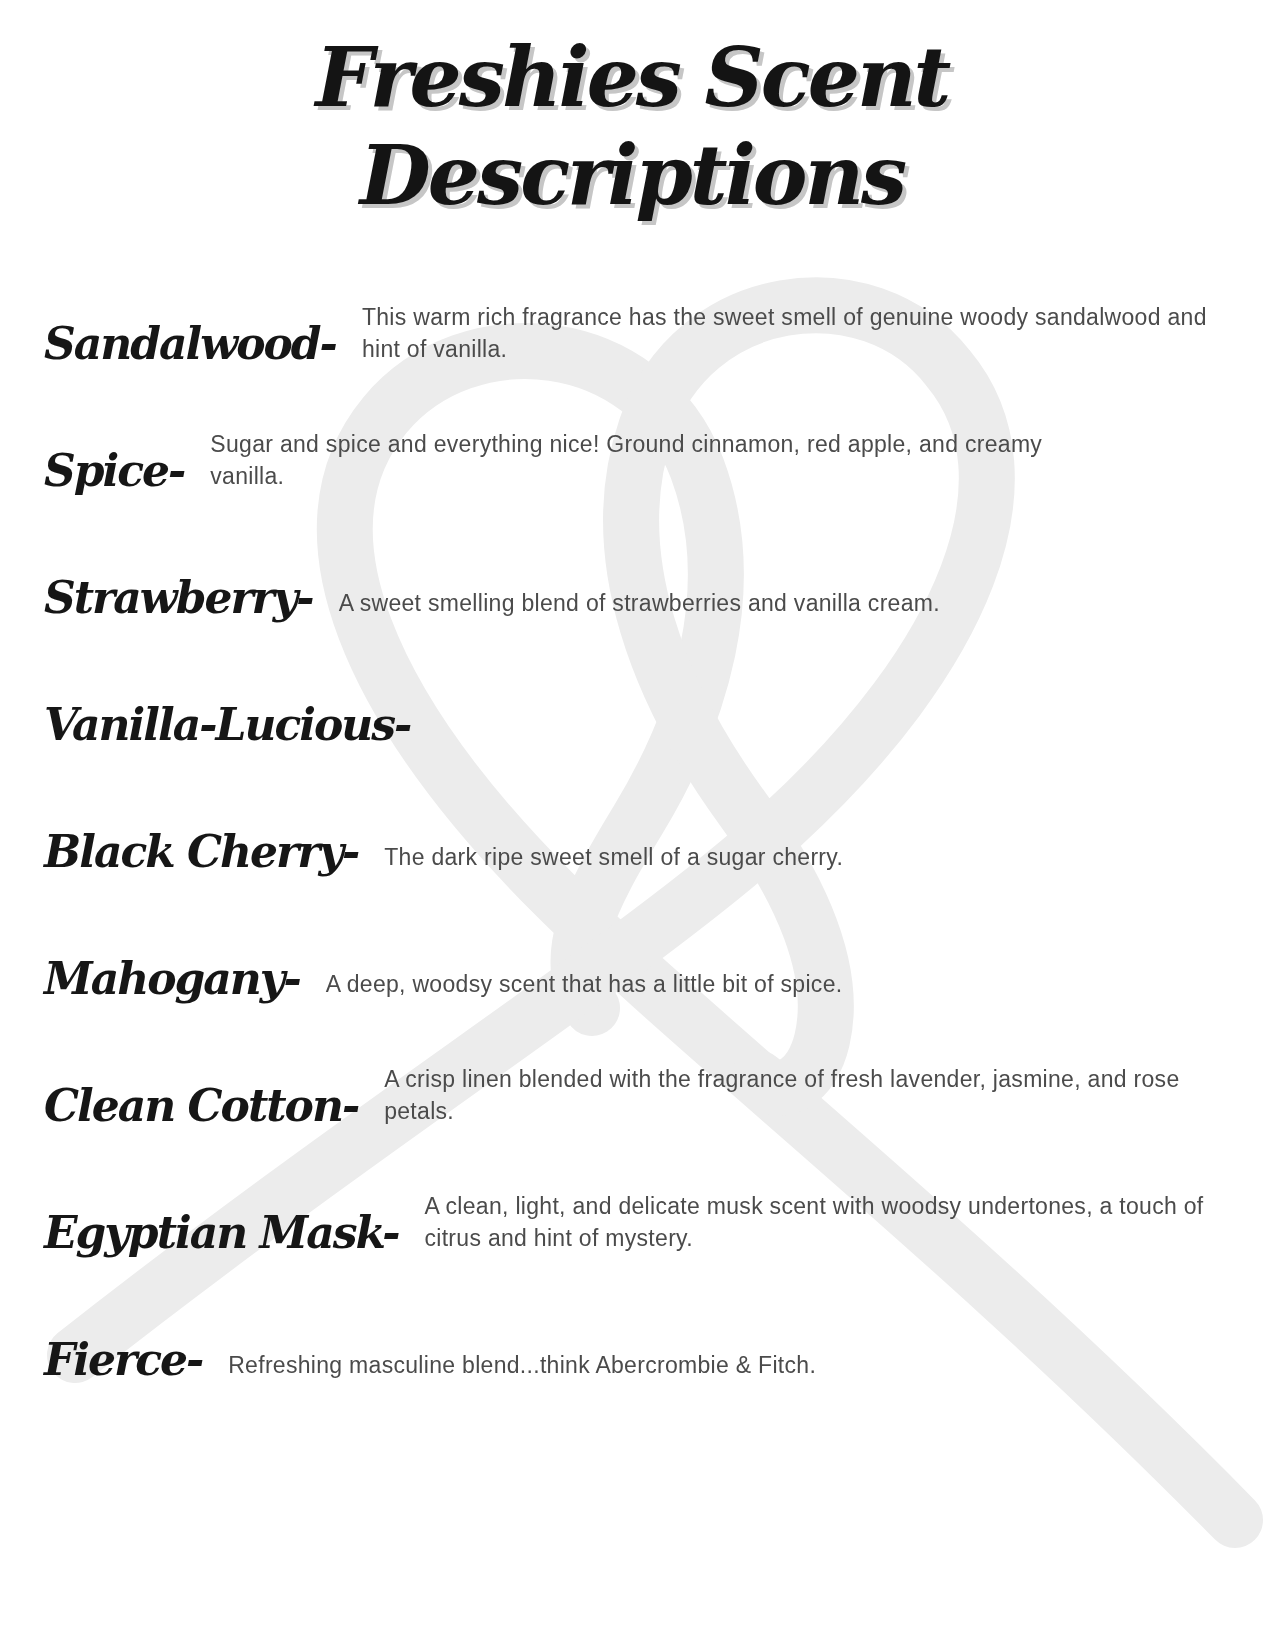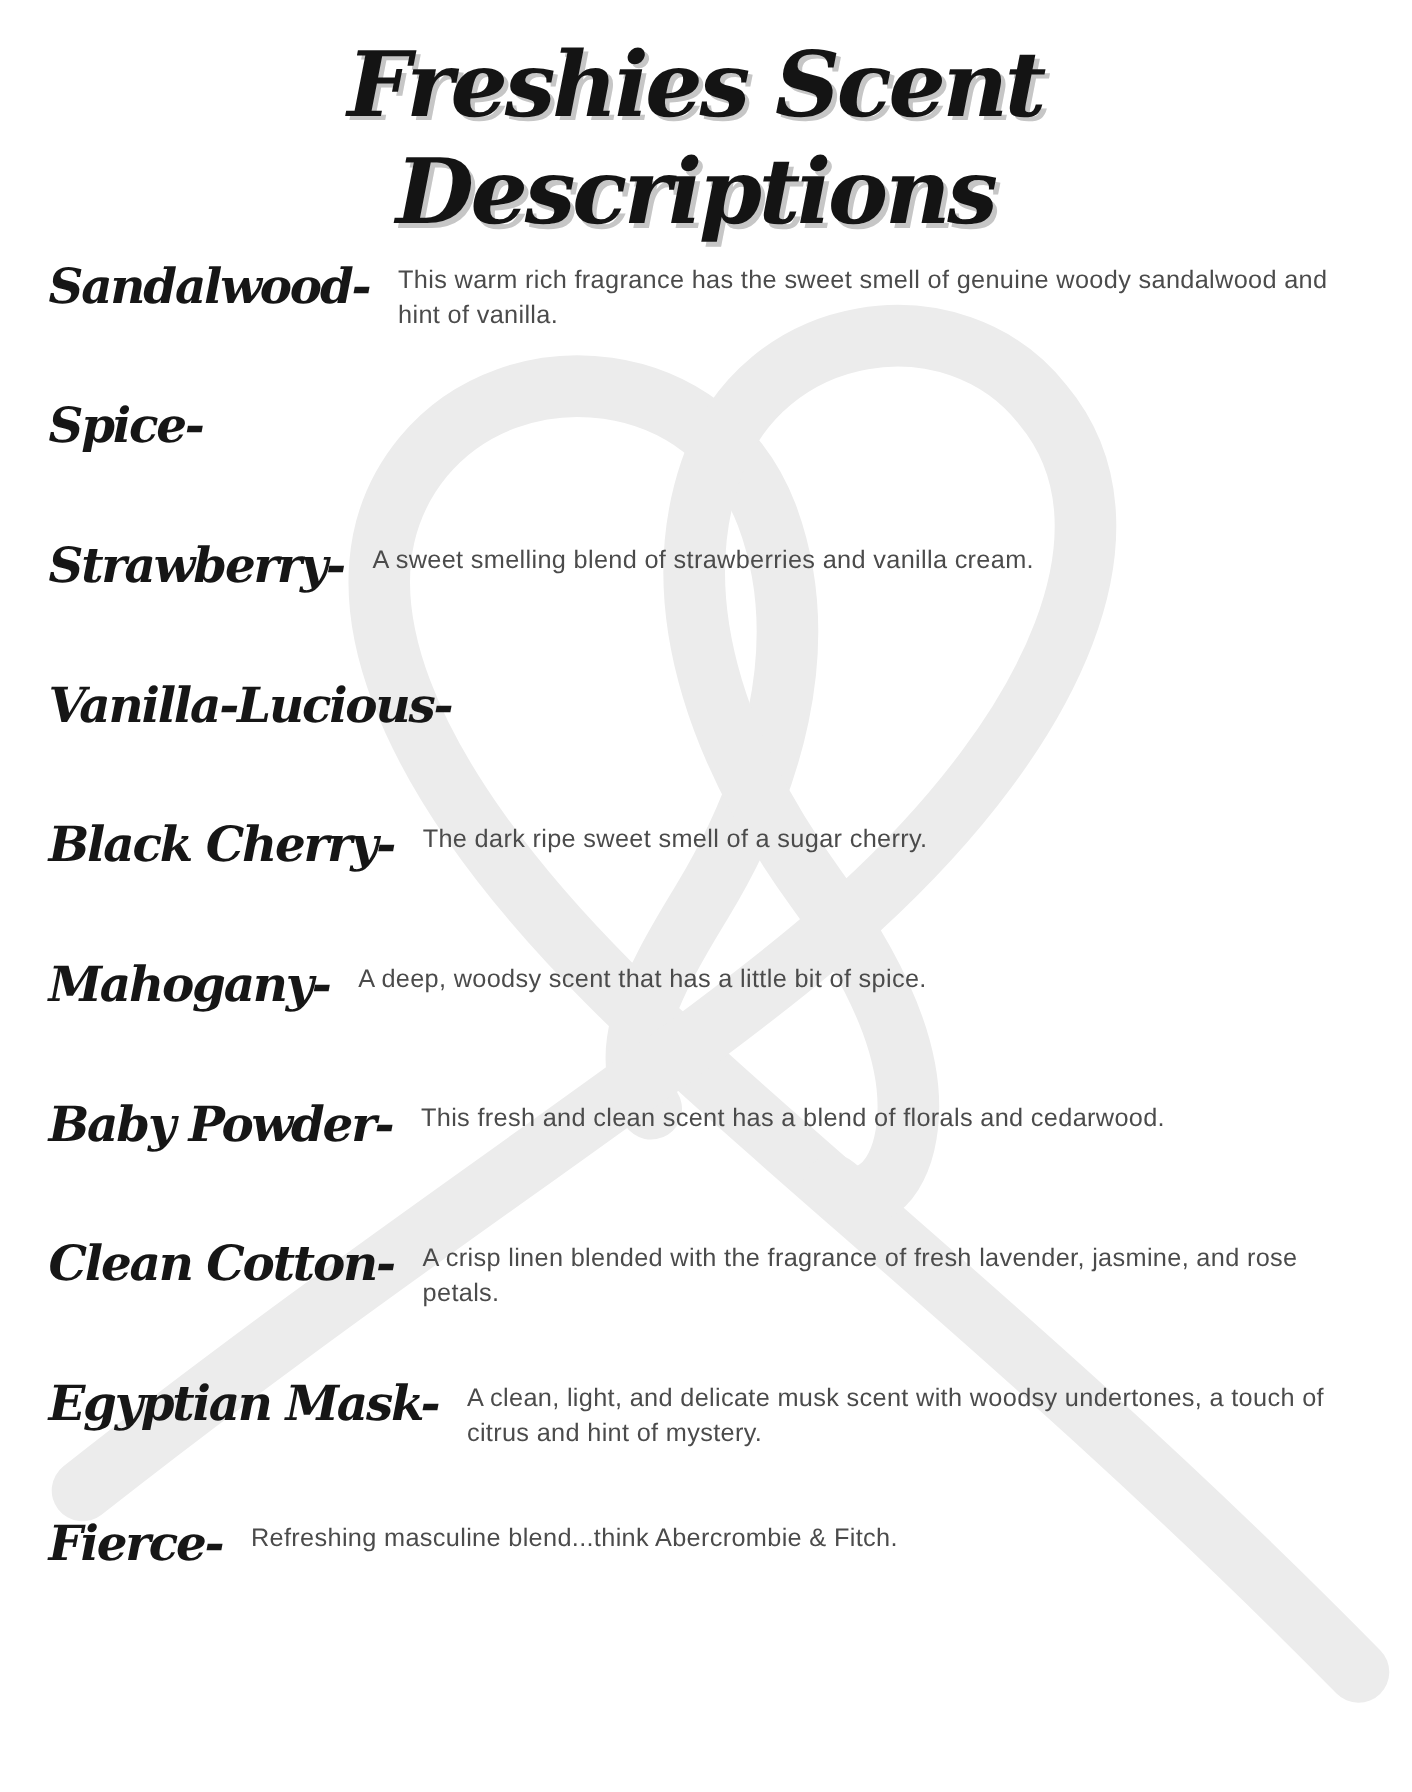--- a/index.html
+++ b/index.html
@@ -40,7 +40,7 @@
   }
   .row {
     display: flex;
-    align-items: flex-start;
+    align-items: flex-end;
     gap: 26px;
     min-height: 127px;
   }

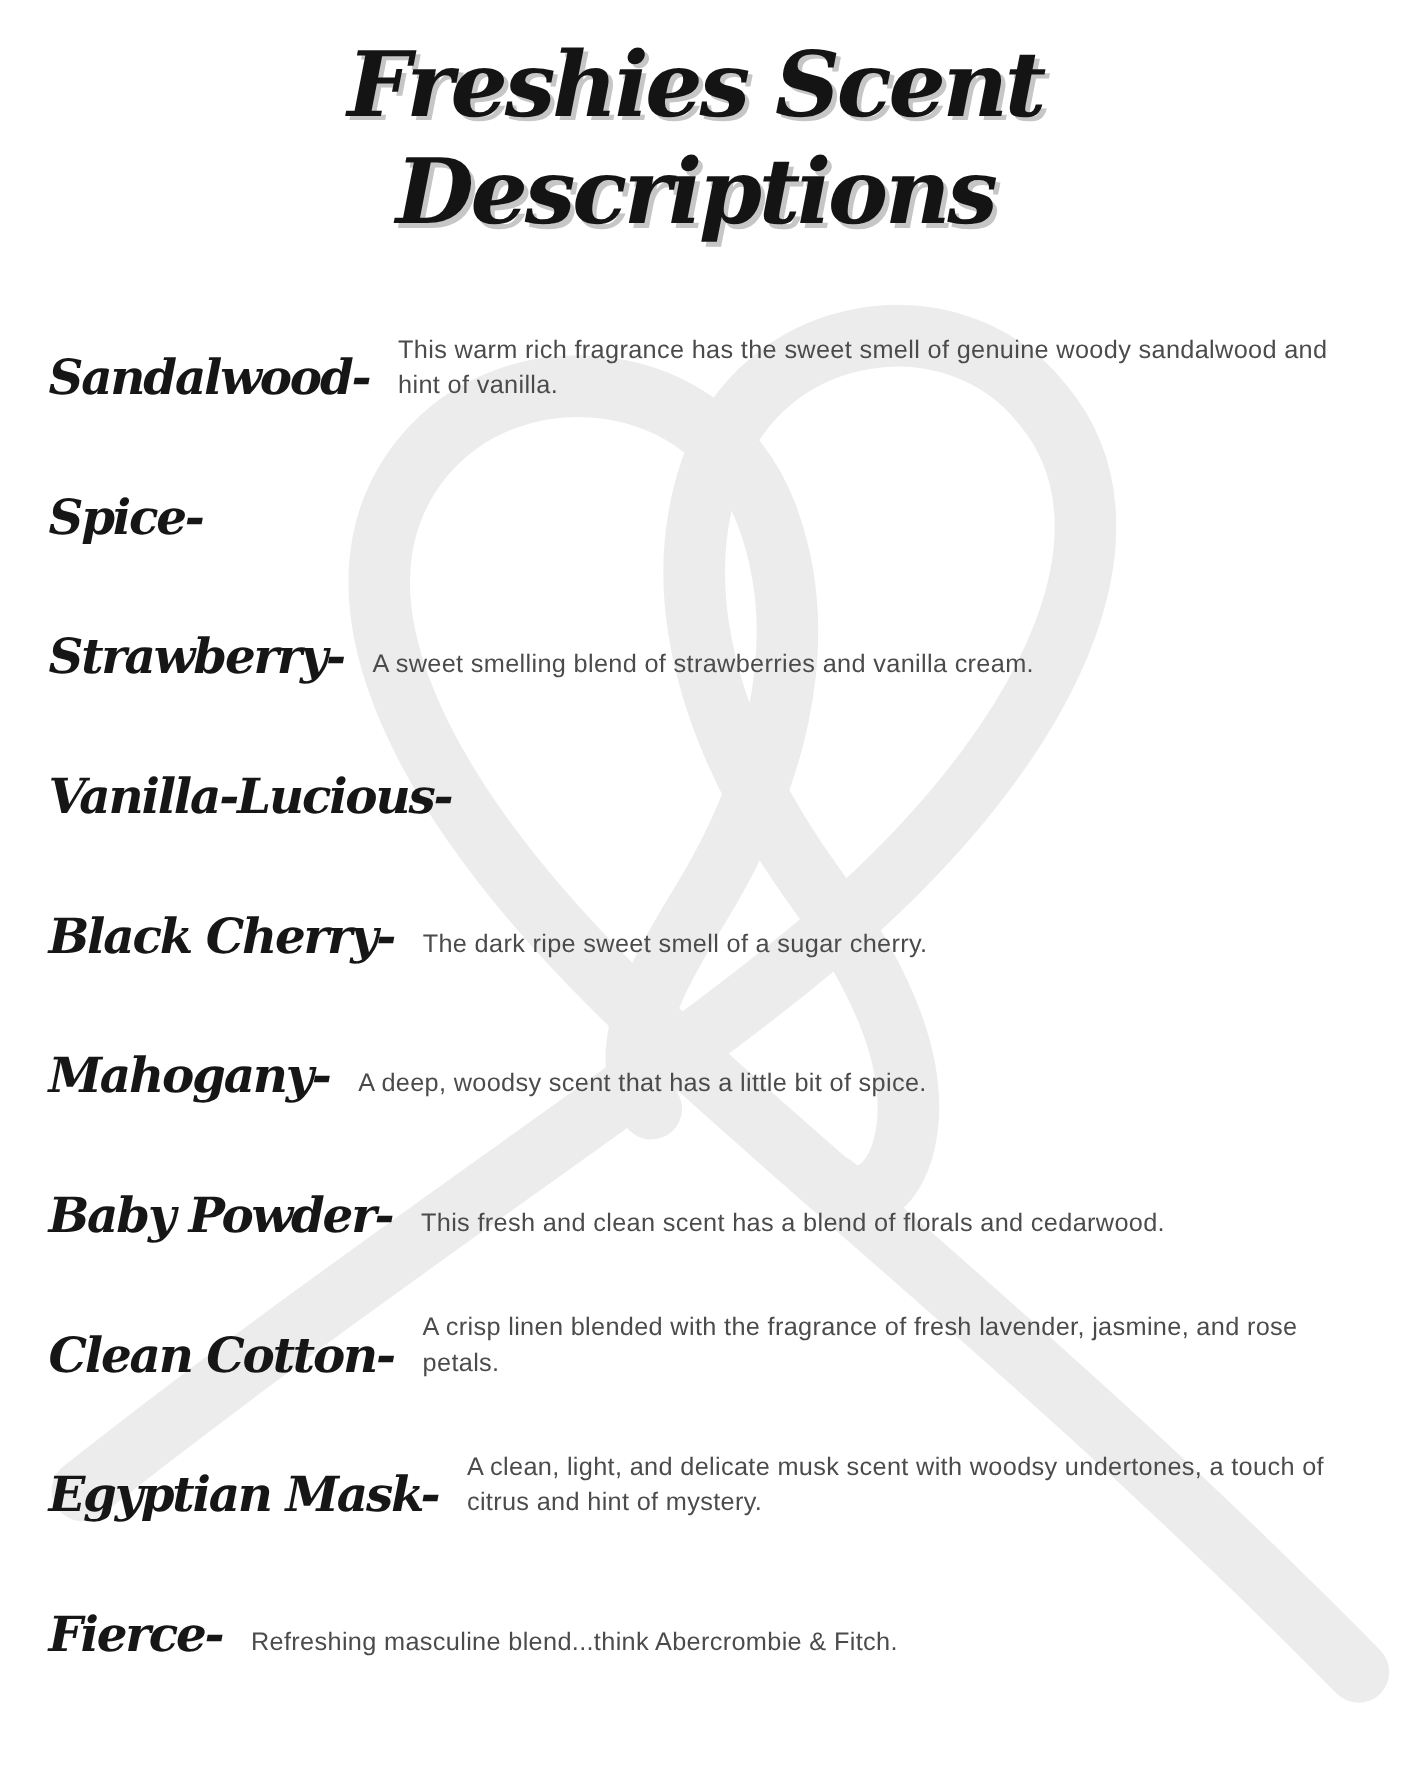--- a/index.html
+++ b/index.html
@@ -99,6 +99,7 @@
 
   <div class="row">
     <span class="scent-name">Spice-</span>
+    <span class="scent-desc">Sugar and spice and everything nice! Ground cinnamon, red apple, and creamy vanilla.</span>
   </div>
 
   <div class="row">

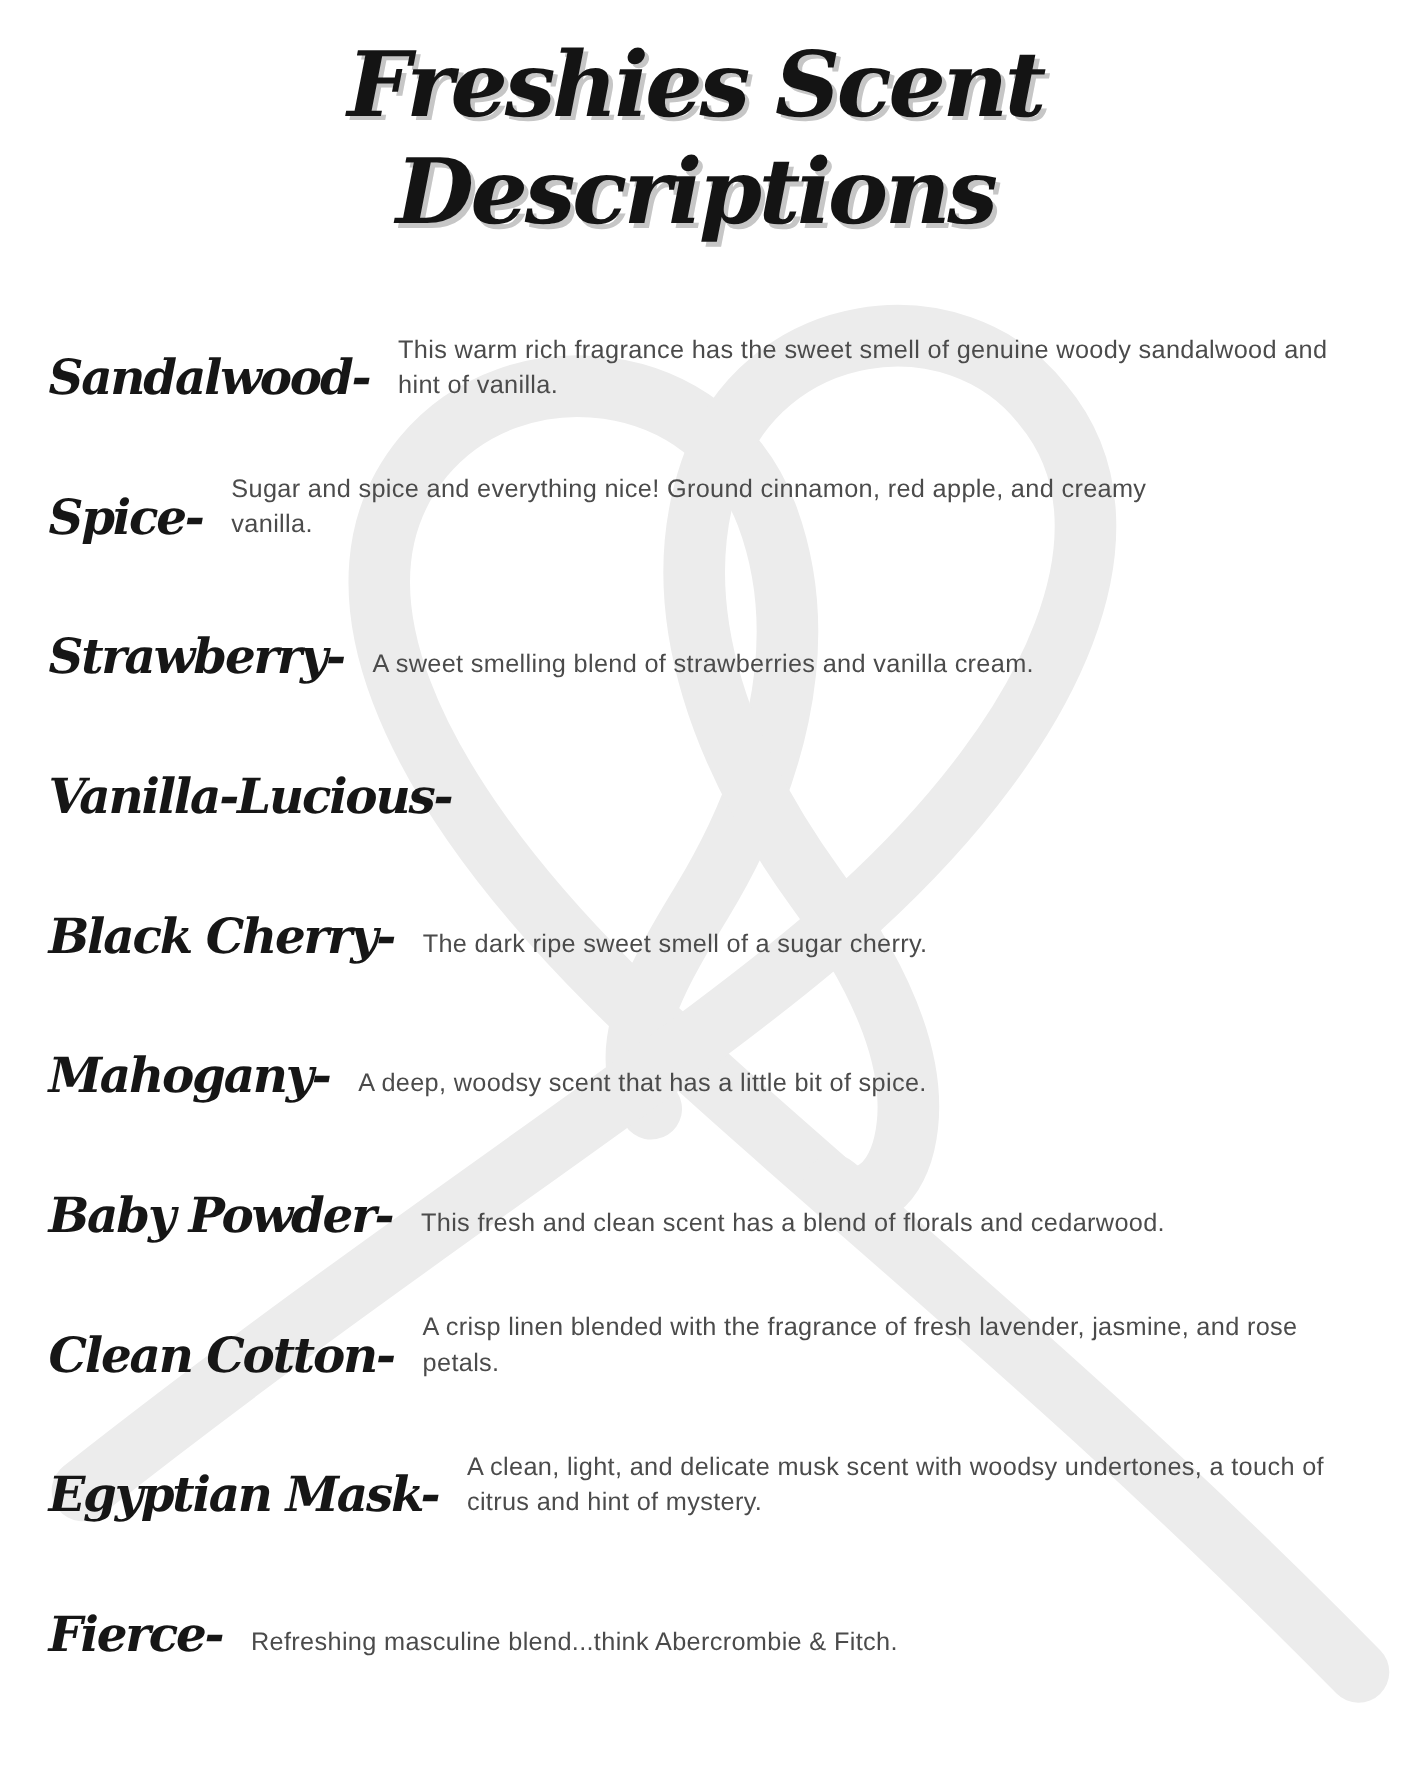--- a/index.html
+++ b/index.html
@@ -122,10 +122,6 @@
     <span class="scent-desc">A deep, woodsy scent that has a little bit of spice.</span>
   </div>
 
-  <div class="row">
-    <span class="scent-name">Baby Powder-</span>
-    <span class="scent-desc">This fresh and clean scent has a blend of florals and cedarwood.</span>
-  </div>
 
   <div class="row">
     <span class="scent-name">Clean Cotton-</span>

